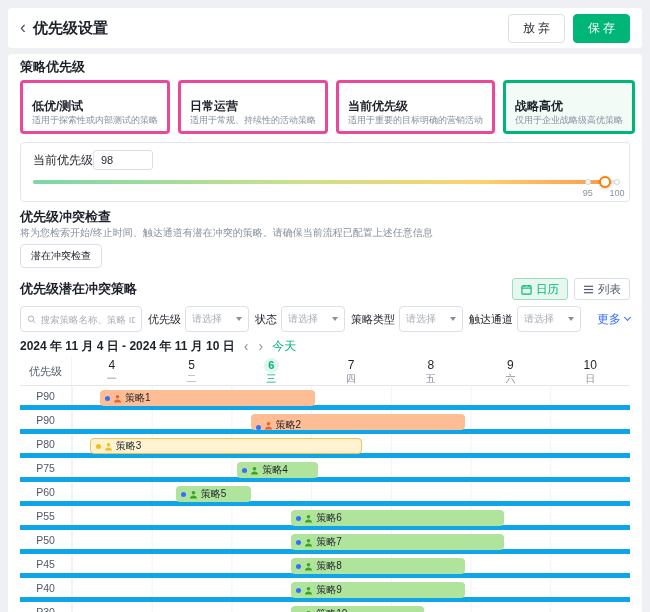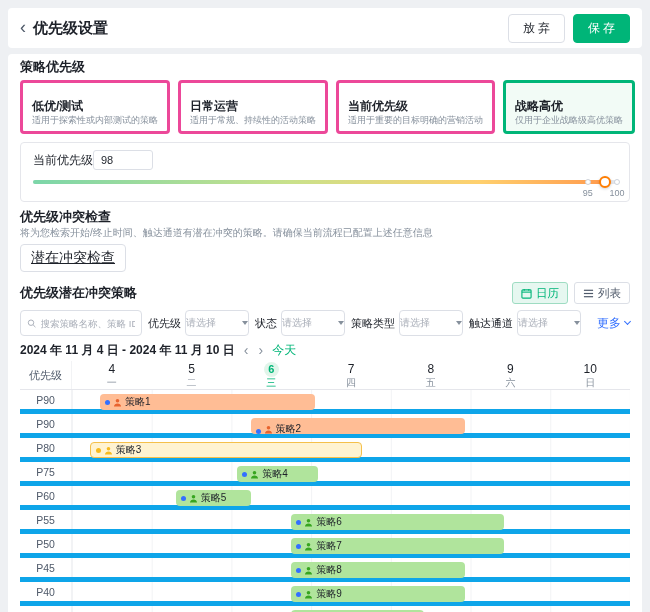--- a/index.html
+++ b/index.html
@@ -46,7 +46,7 @@
   .slider-handle { position: absolute; top: 1px; width: 12px; height: 12px; background: #fff; border: 2px solid #ff7d00; border-radius: 50%; transform: translateX(-50%); cursor: grab; box-shadow: 0 1px 3px rgba(0,0,0,.18); }
   
   .sec-desc { font-size: 10px; color: #86909c; line-height: 12px; margin: 3px 0 5px; }
-  .check-btn { letter-spacing: 0; padding: 4px 10px; font-size: 14px; margin-bottom: 10px; display: inline-block; text-decoration: underline; }
+  .check-btn { letter-spacing: 0; padding: 4px 10px; font-size: 10px; margin-bottom: 10px; display: inline-block; }
   
   .list-head { display: flex; align-items: center; justify-content: space-between; height: 22px; margin-bottom: 6px; }
   .view-toggle { display: flex; gap: 6px; }

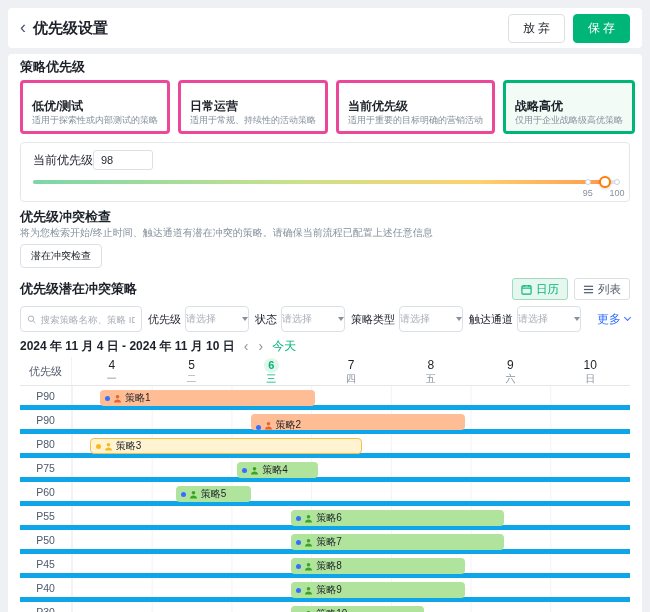--- a/index.html
+++ b/index.html
@@ -60,7 +60,7 @@
   .search input::placeholder { color: #a9aeb8; }
   .fgroup { display: flex; align-items: center; gap: 4px; flex: none; }
   .flabel { font-size: 11px; color: #1d2129; white-space: nowrap; }
-  .fselect { width: 64px; height: 26px; border: 1px solid #dcdfe6; border-radius: 4px; display: flex; align-items: center; justify-content: space-between; padding: 0 0; cursor: pointer; background: #fff; }
+  .fselect { width: 64px; height: 26px; border: 1px solid #dcdfe6; border-radius: 4px; display: flex; align-items: center; justify-content: space-between; padding: 0 6px; cursor: pointer; background: #fff; }
   .fselect .ph { font-size: 10px; color: #a9aeb8; }
   .caret { width: 0; height: 0; border-left: 3.5px solid transparent; border-right: 3.5px solid transparent; border-top: 4px solid #86909c; }
   .more { margin-left: auto; color: #3370ff; font-size: 12px; display: flex; align-items: center; gap: 4px; cursor: pointer; text-decoration: none; flex: none; }

